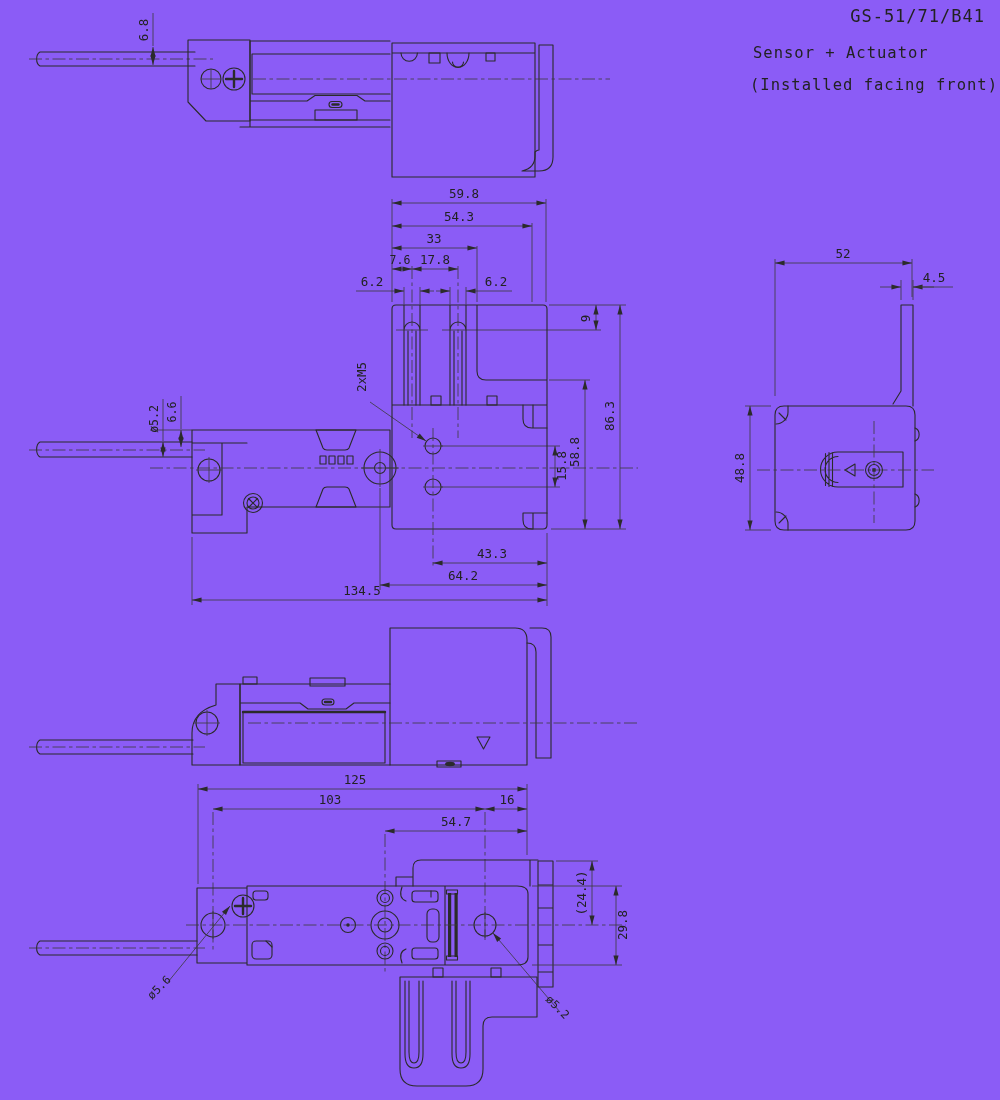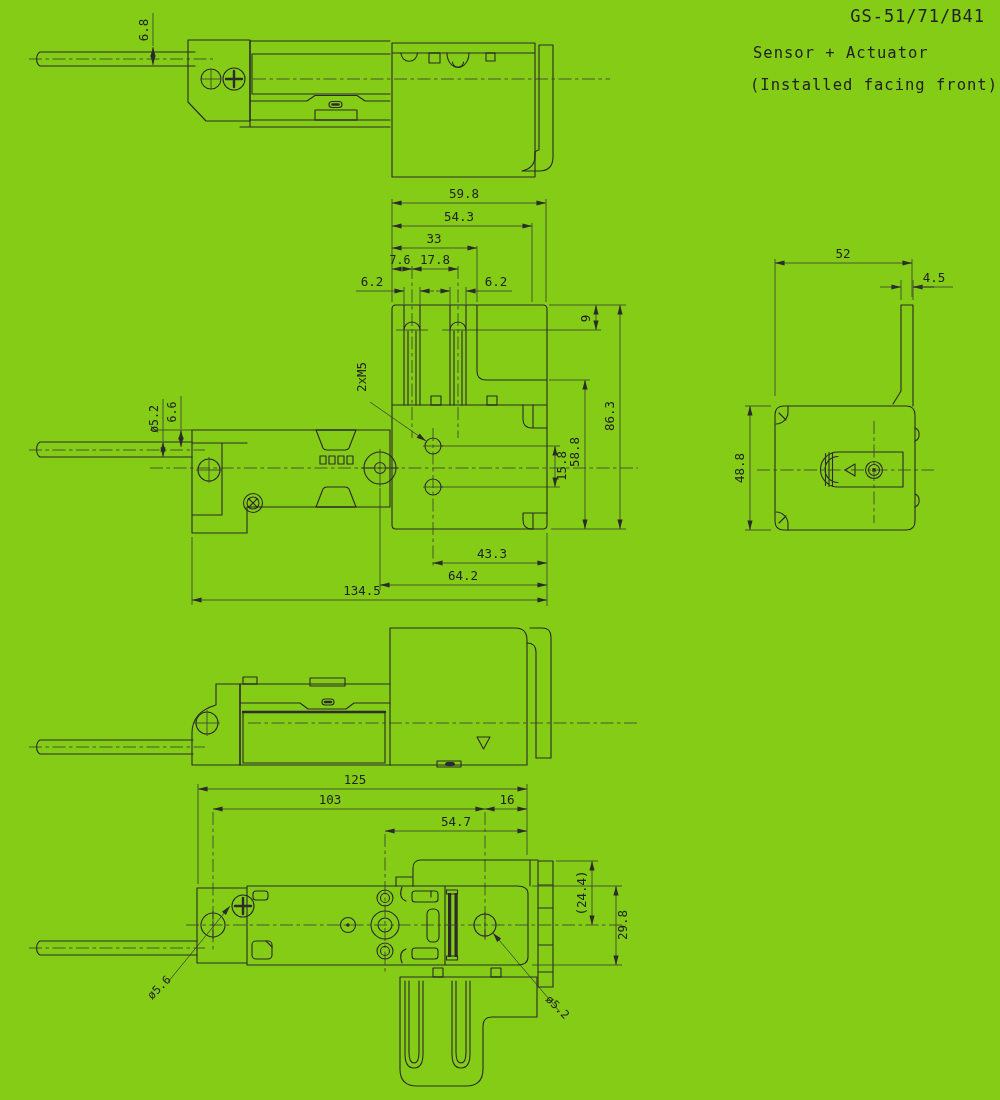--- a/index.html
+++ b/index.html
@@ -3,7 +3,7 @@
 <meta charset="utf-8">
 <style>
   html,body{margin:0;padding:0;background:#fff;}
-  #stage{position:relative;width:1000px;height:1100px;background:#84cc16;overflow:hidden;}
+  #stage{position:relative;width:1000px;height:1100px;background:#8b5cf6;overflow:hidden;}
   svg{display:block}
   .ln{fill:none;stroke:#2b2b2b;stroke-width:1.1;stroke-linecap:round;stroke-linejoin:round}
   .thk{fill:none;stroke:#2b2b2b;stroke-width:2.4;stroke-linecap:round}

